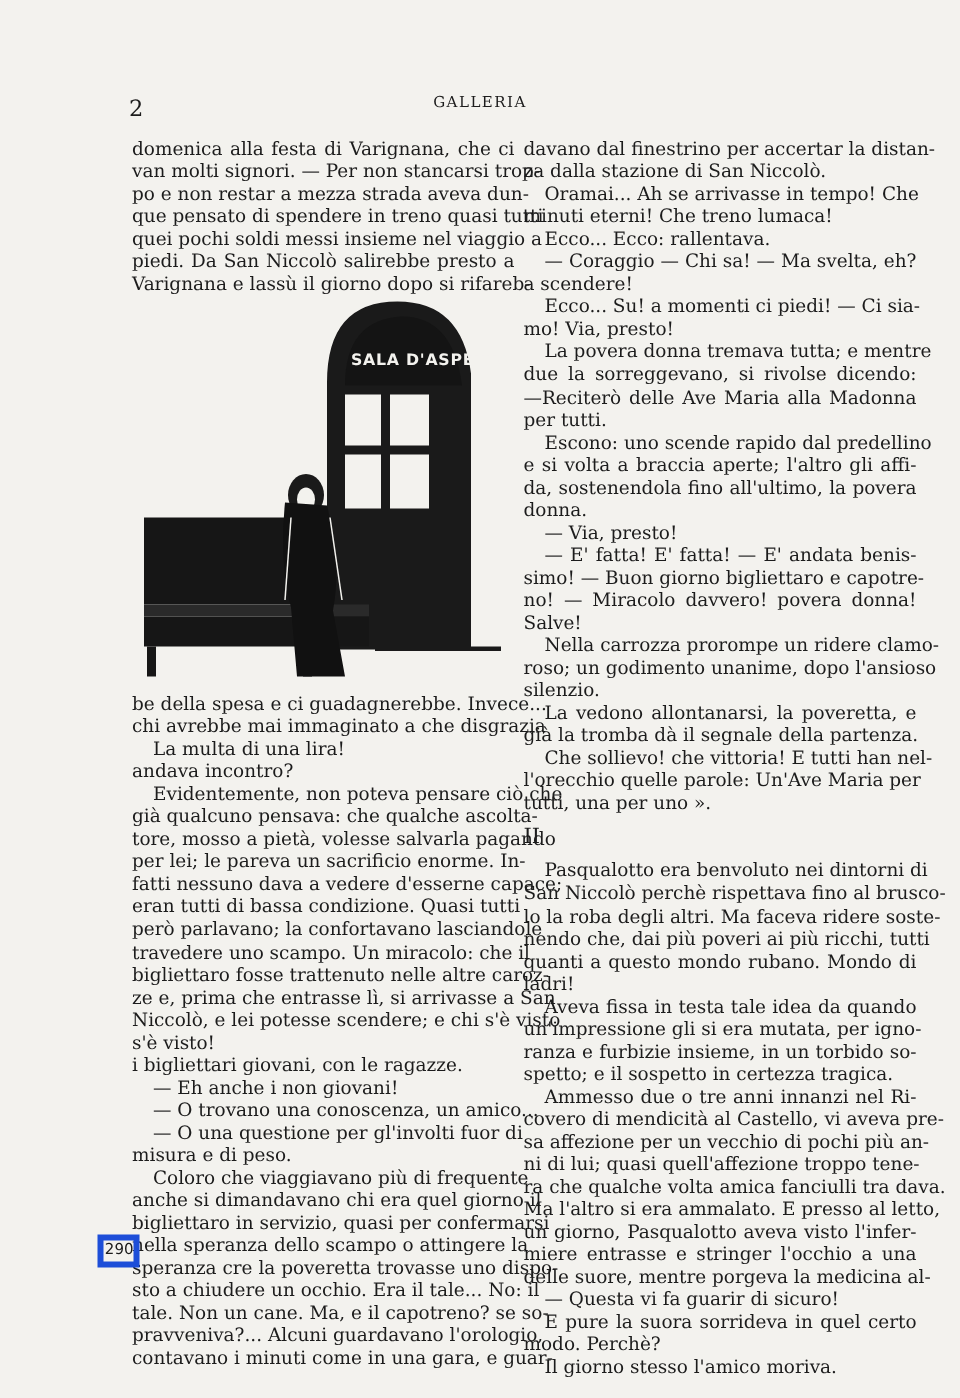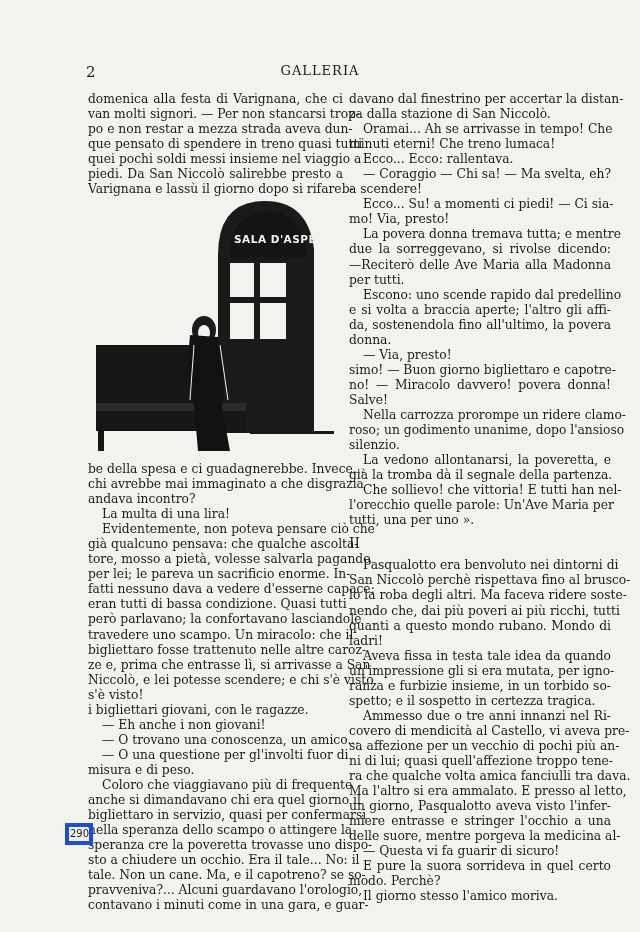--- a/index.html
+++ b/index.html
@@ -11,7 +11,7 @@
     position:relative;
   }
   .page-number { position:absolute; left:86px; top:63px; font-size:15px; }
-  .running-head { position:absolute; left:0; width:640px; top:63px; text-align:center; font-size:13px; letter-spacing:1px; }
+  .running-head { position:absolute; left:0; width:640px; top:63px; text-align:center; font-size:10px; letter-spacing:1px; }
   .col { position:absolute; font-size:12.3px; line-height:15.05px; }
   .col-left { left:88px; width:255px; }
   .col-right { left:349px; width:262px; }

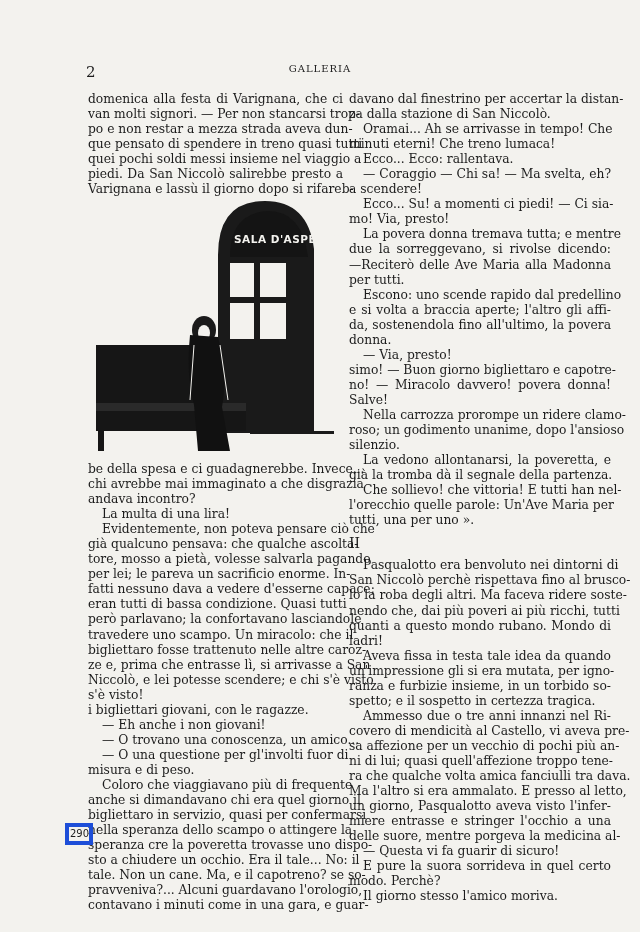--- a/index.html
+++ b/index.html
@@ -125,6 +125,7 @@
       <span class="line">da, sostenendola fino all'ultimo, la povera</span>
       <span class="line last">donna.</span>
       <span class="line last" style="padding-left: 14px;">— Via, presto!</span>
+      <span class="line" style="padding-left: 14px;">— E' fatta! E' fatta! — E' andata benis-</span>
       <span class="line">simo! — Buon giorno bigliettaro e capotre-</span>
       <span class="line">no! — Miracolo davvero! povera donna!</span>
       <span class="line last">Salve!</span>

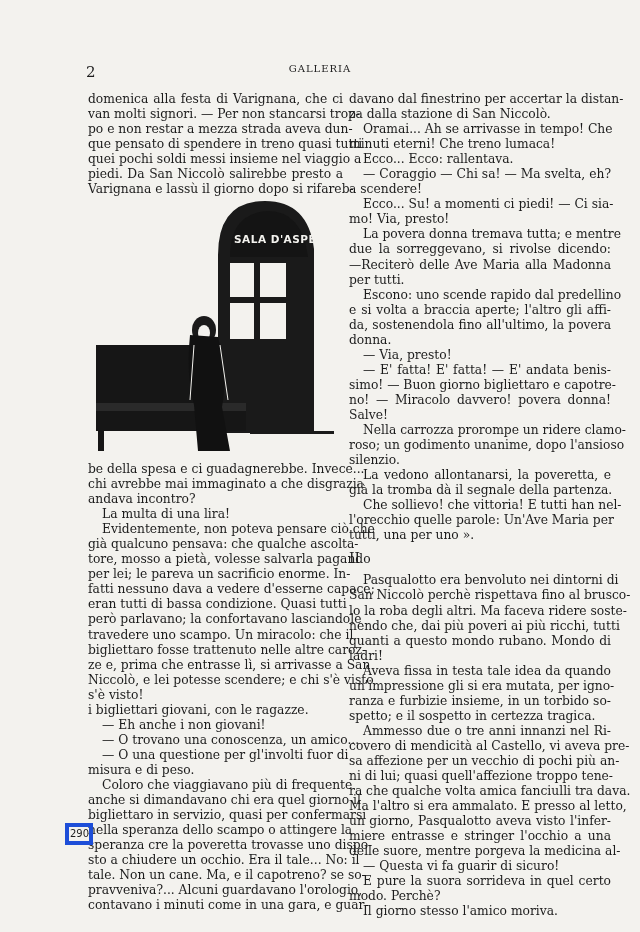--- a/index.html
+++ b/index.html
@@ -75,8 +75,8 @@
 <div class="col col-left" style="top:462px;" id="lb">
     <span class="line">be della spesa e ci guadagnerebbe. Invece...</span>
     <span class="line">chi avrebbe mai immaginato a che disgrazia</span>
+    <span class="line last" style="padding-left: 14px;">La multa di una lira!</span>
     <span class="line last">andava incontro?</span>
-    <span class="line last" style="padding-left: 14px;">La multa di una lira!</span>
     <span class="line" style="padding-left: 14px;">Evidentemente, non poteva pensare ciò che</span>
     <span class="line">già qualcuno pensava: che qualche ascolta-</span>
     <span class="line">tore, mosso a pietà, volesse salvarla pagando</span>

